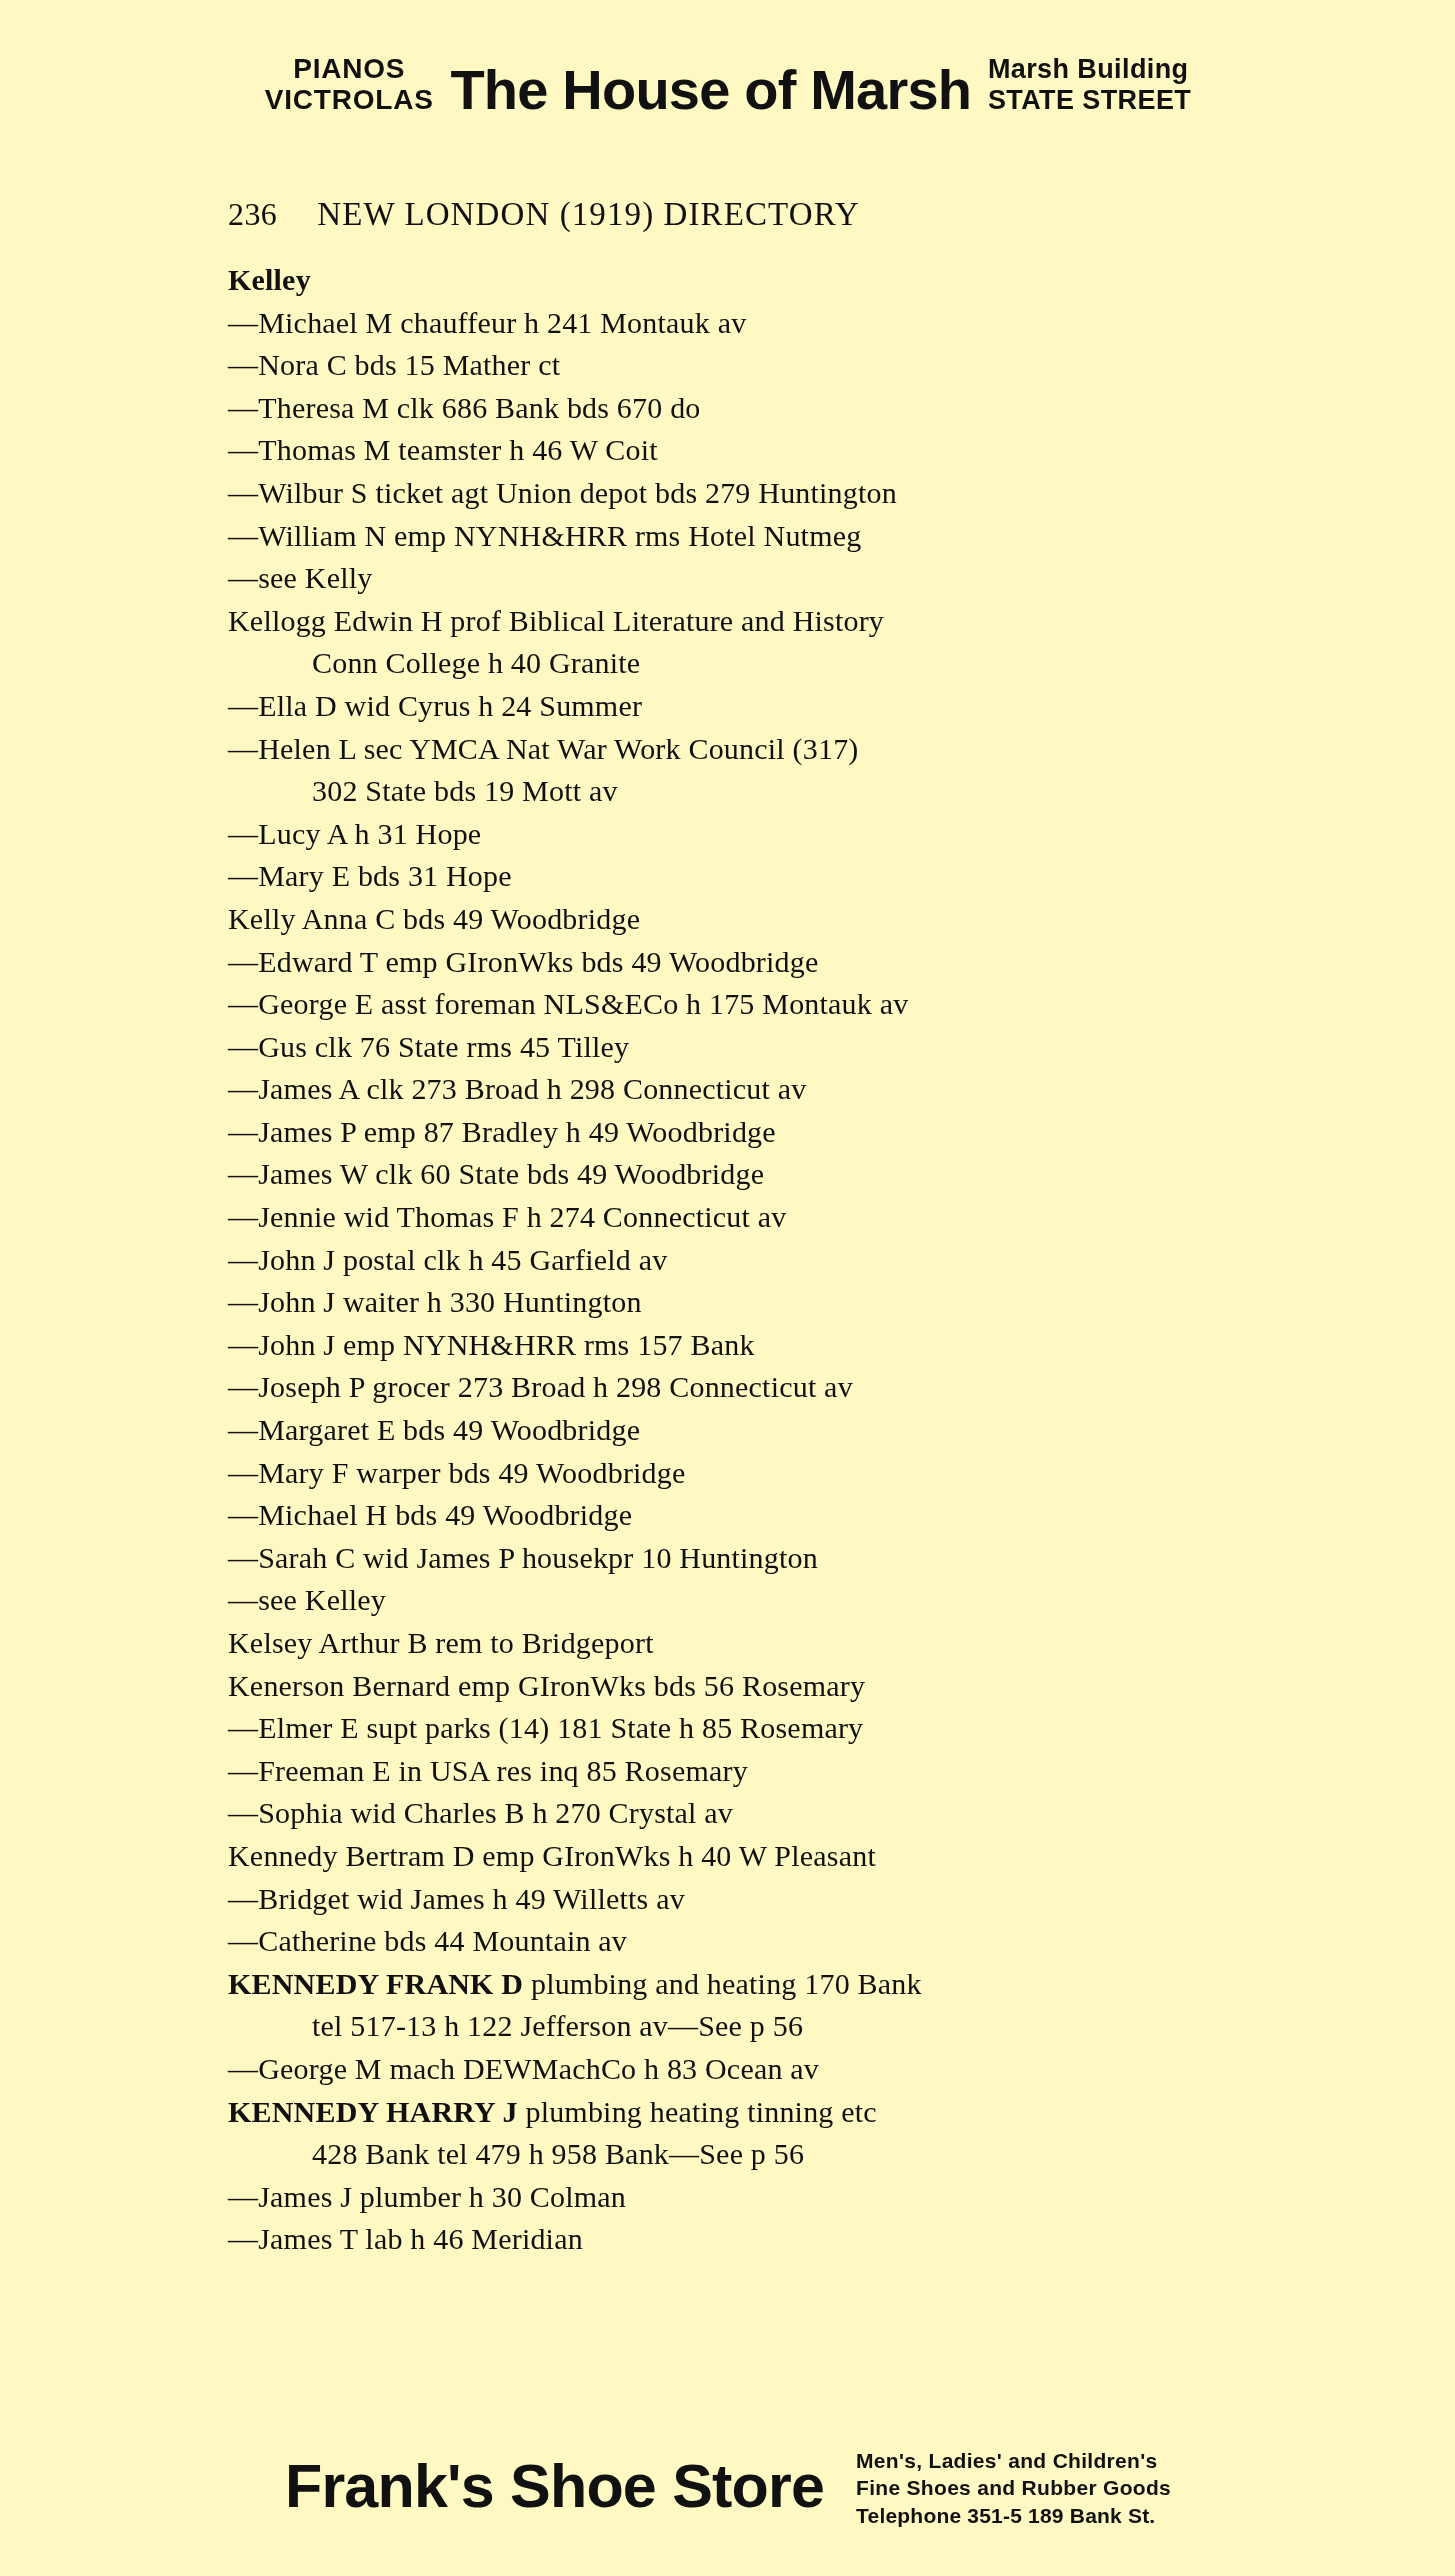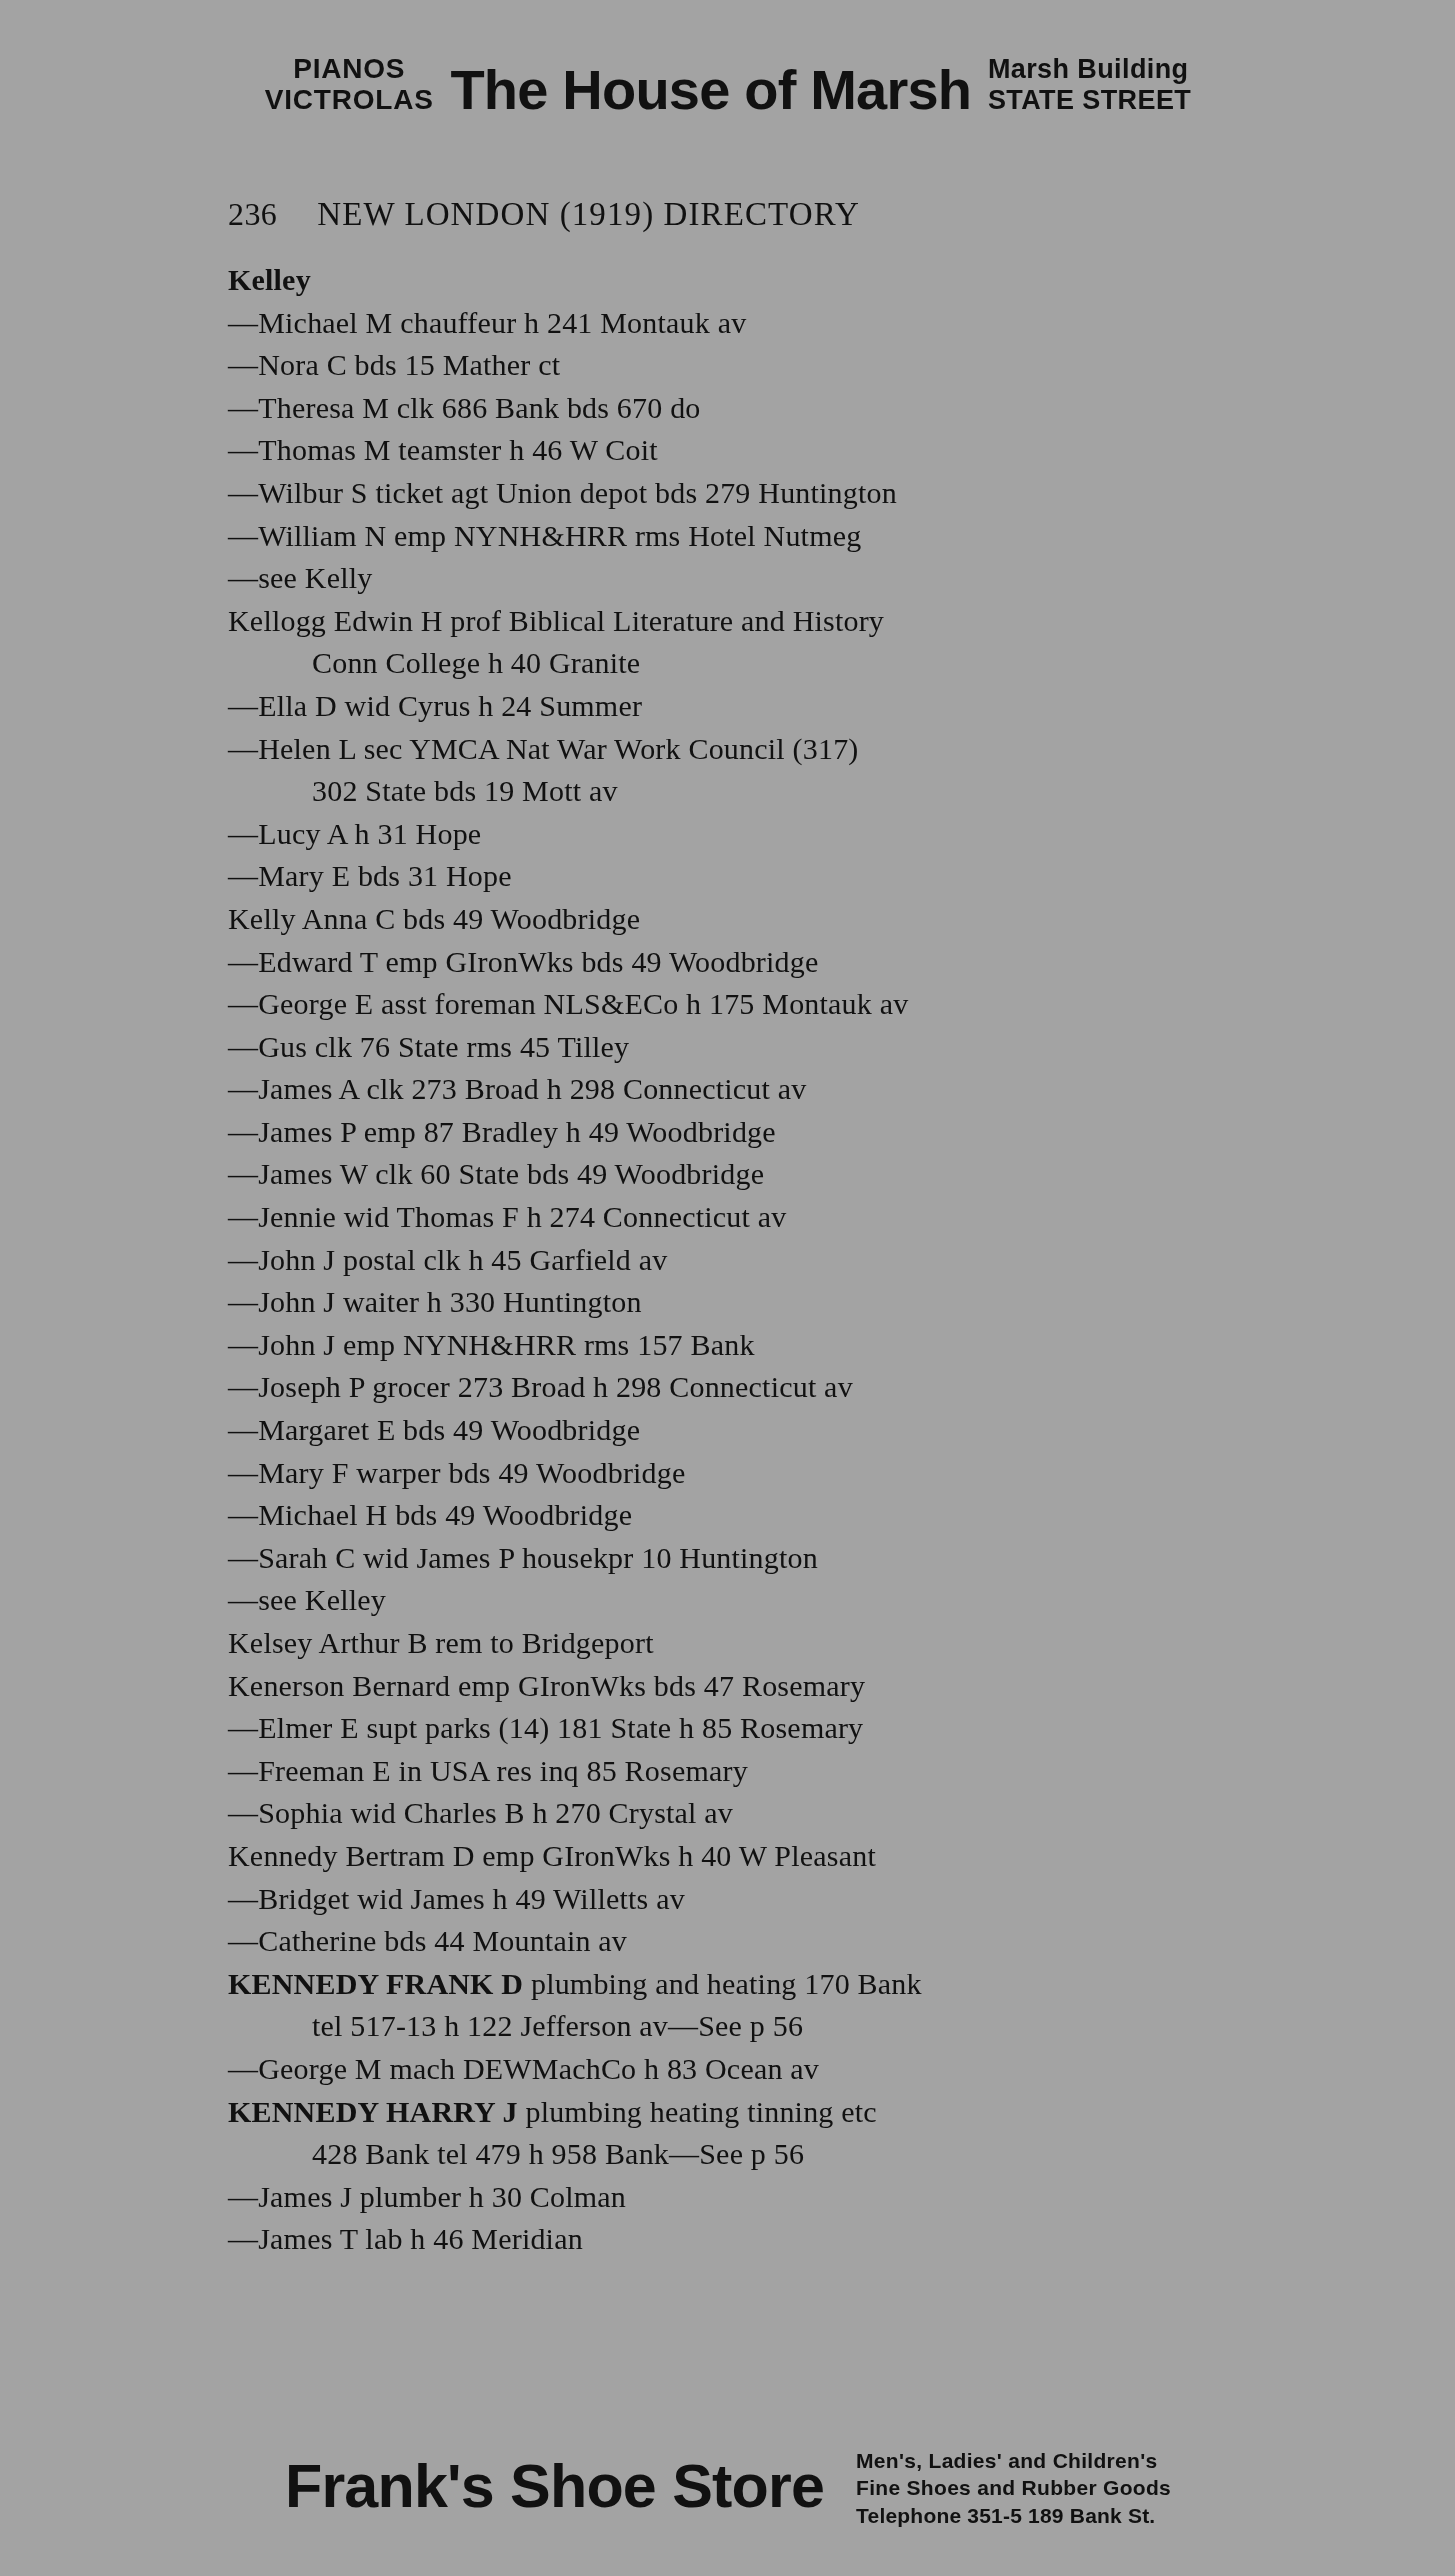--- a/index.html
+++ b/index.html
@@ -19,7 +19,7 @@
     position: relative;
     width: 1456px;
     height: 2576px;
-    background: #a3a3a3;
+    background: #fef9c3;
   }
   
   .top-ad {

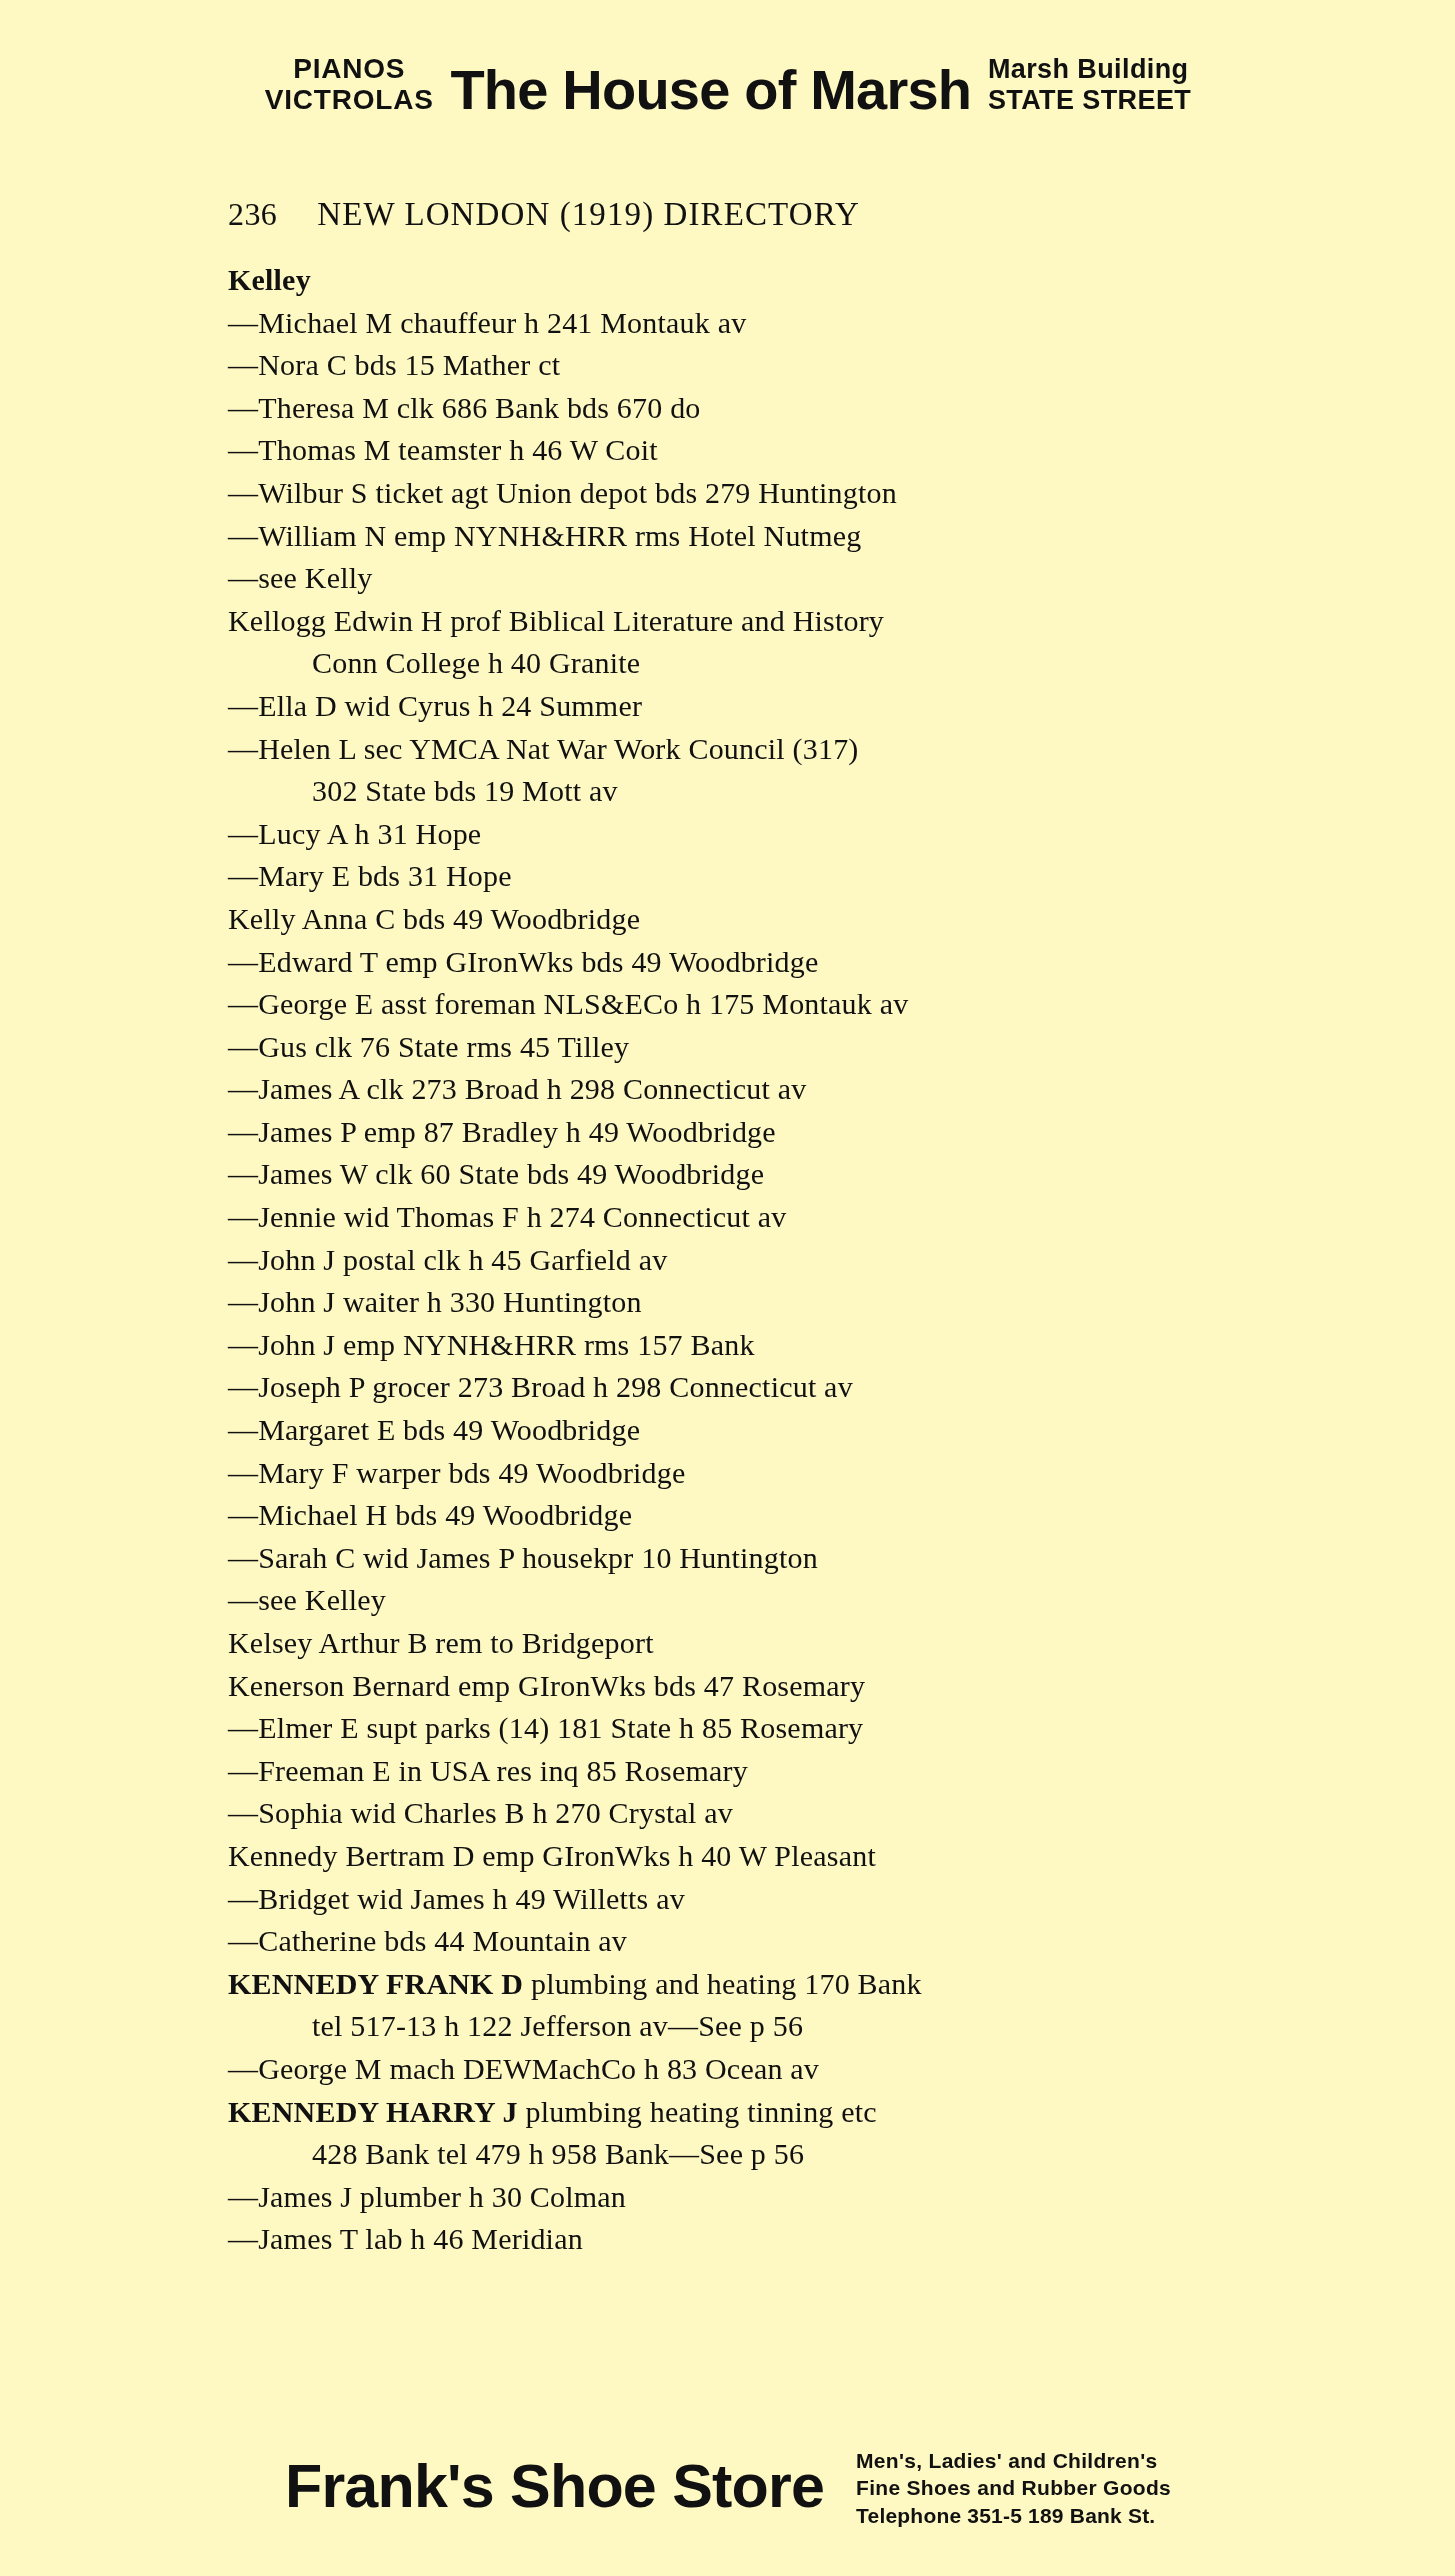--- a/index.html
+++ b/index.html
@@ -195,7 +195,7 @@
       <div class="entry">—Sarah C wid James P housekpr 10 Huntington</div>
       <div class="entry">—see Kelley</div>
       <div class="entry">Kelsey Arthur B rem to Bridgeport</div>
-      <div class="entry">Kenerson Bernard emp GIronWks bds 47 Rosemary</div>
+      <div class="entry">Kenerson Bernard emp GIronWks bds 56 Rosemary</div>
       <div class="entry">—Elmer E supt parks (14) 181 State h 85 Rosemary</div>
       <div class="entry">—Freeman E in USA res inq 85 Rosemary</div>
       <div class="entry">—Sophia wid Charles B h 270 Crystal av</div>

